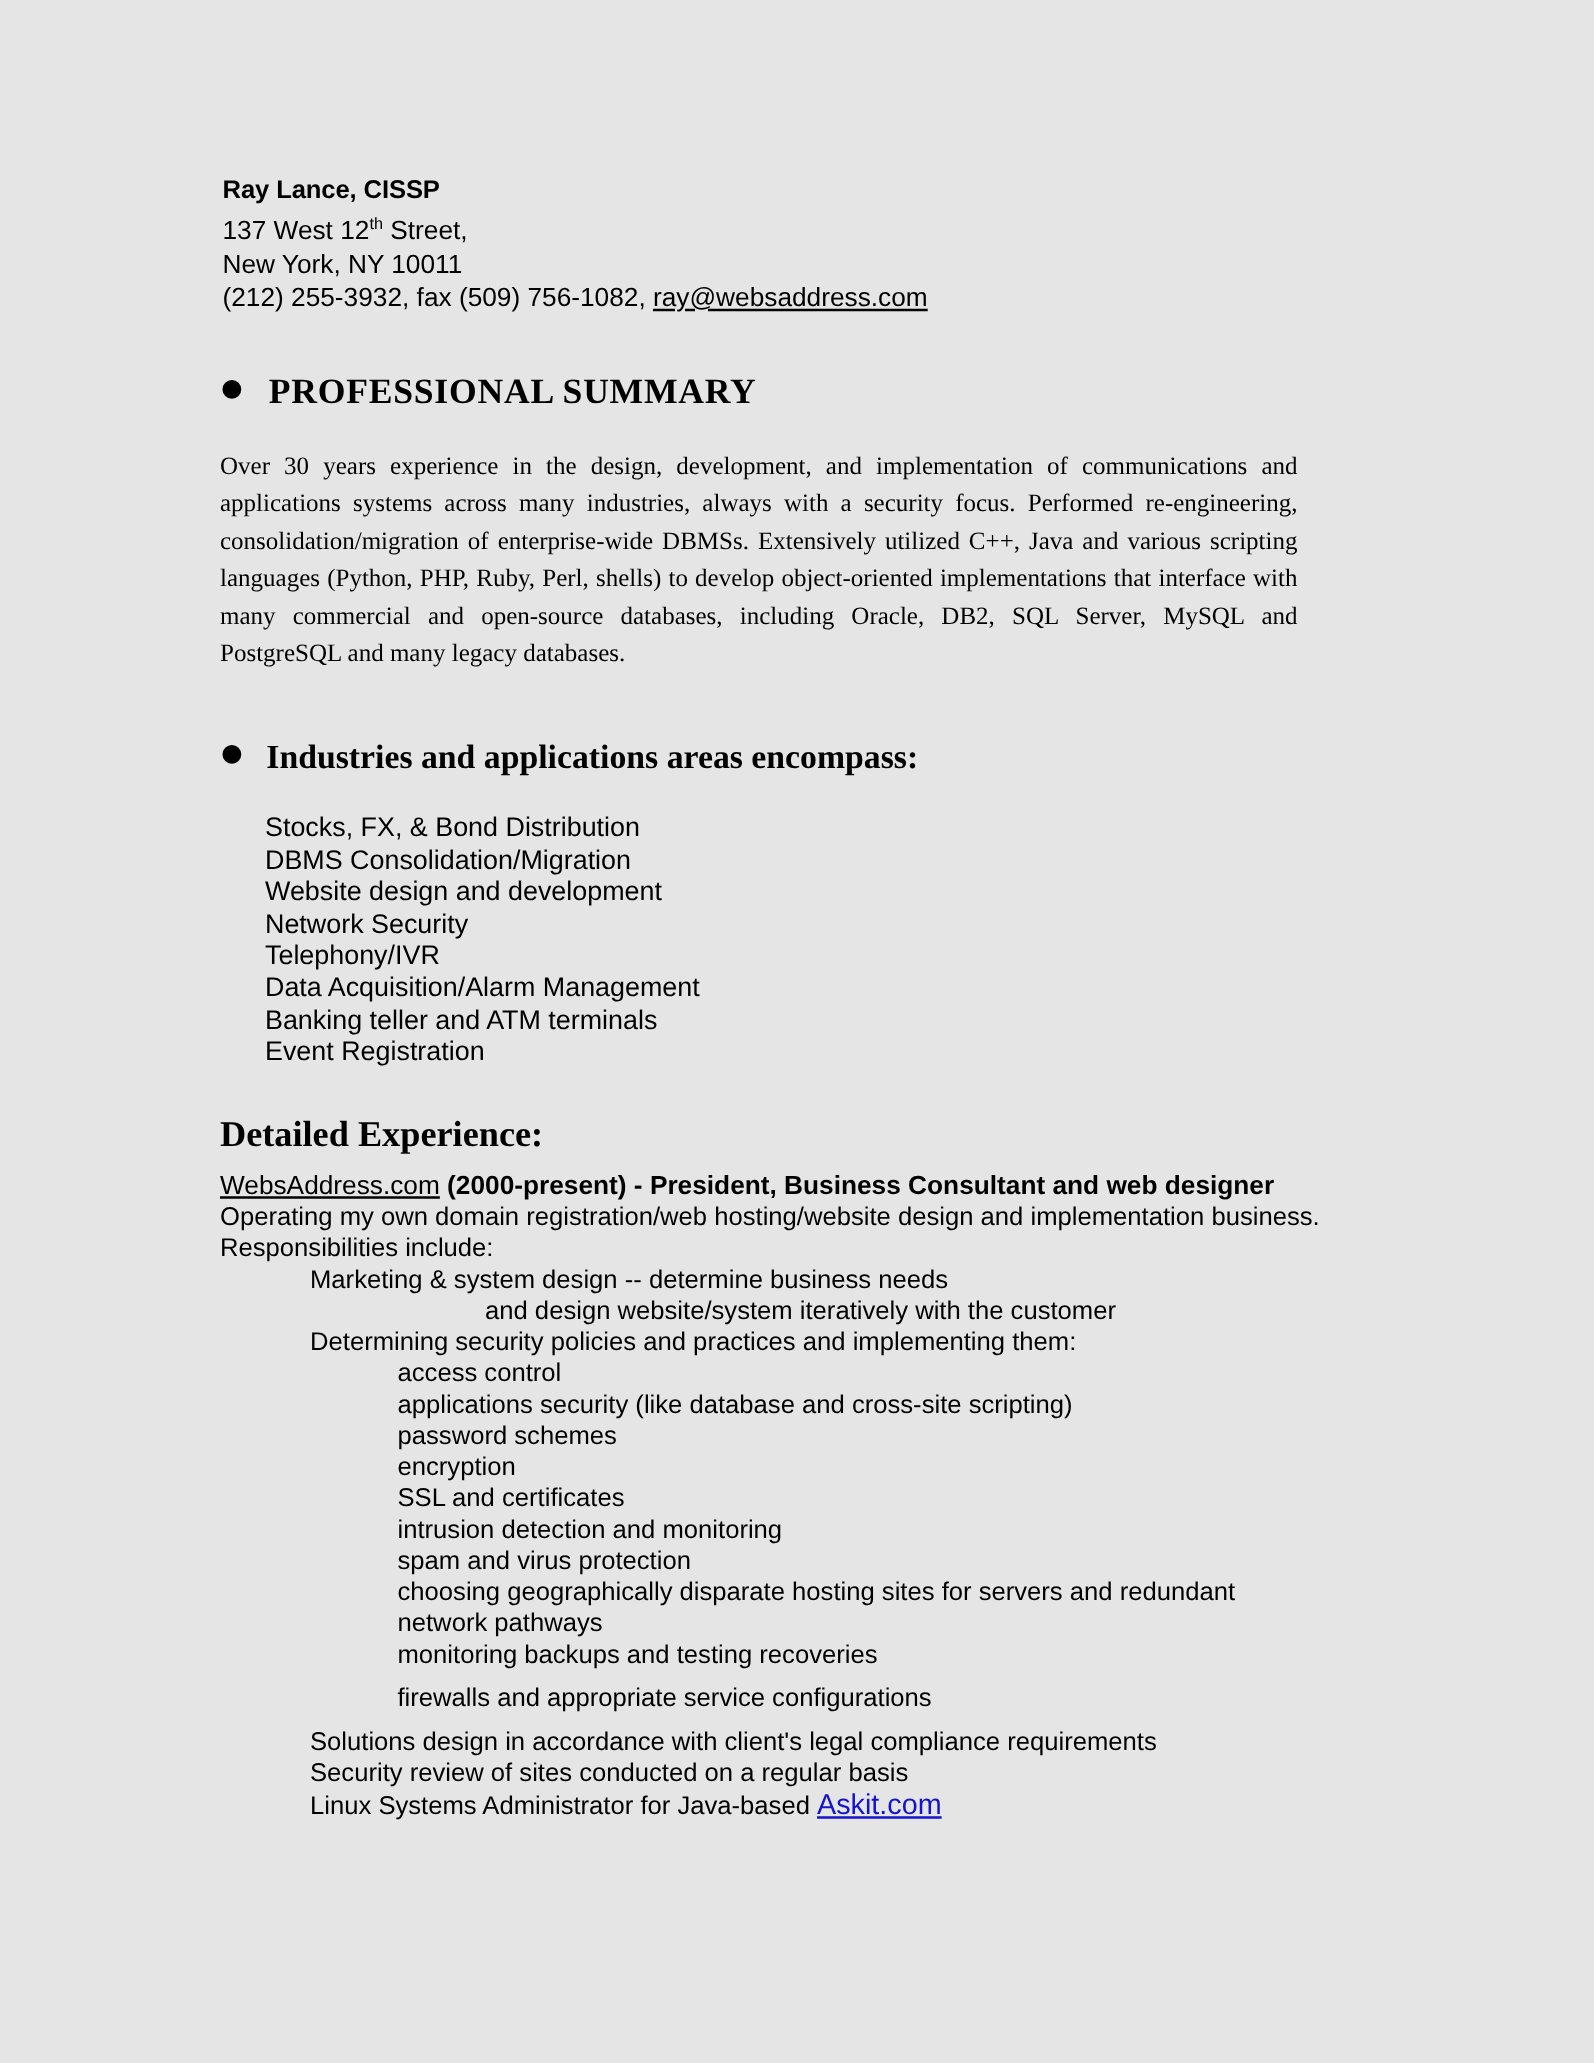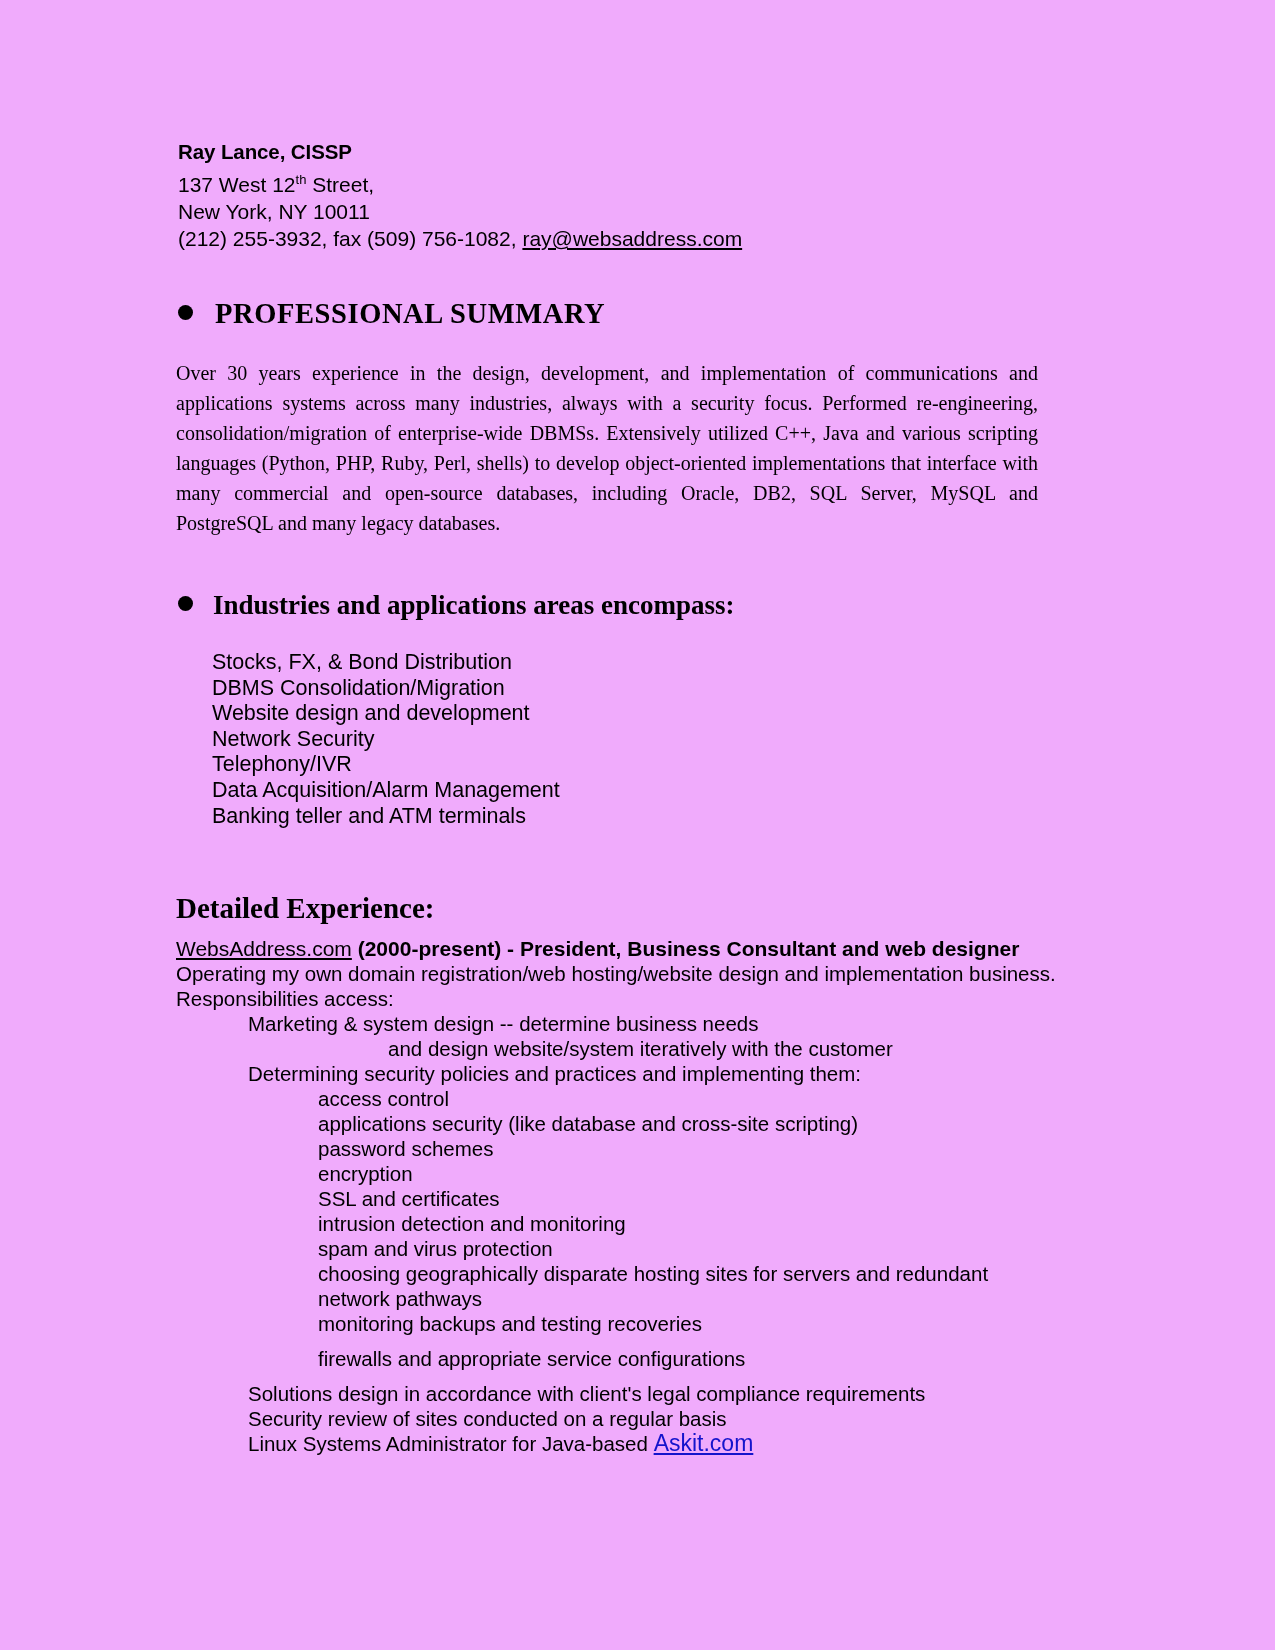--- a/index.html
+++ b/index.html
@@ -11,7 +11,7 @@
     position: relative;
     width: 1275px;
     height: 1650px;
-    background: #f0abfc;
+    background: #e5e5e5;
     overflow: hidden;
     font-family: "Liberation Sans", sans-serif;
     color: #000000;

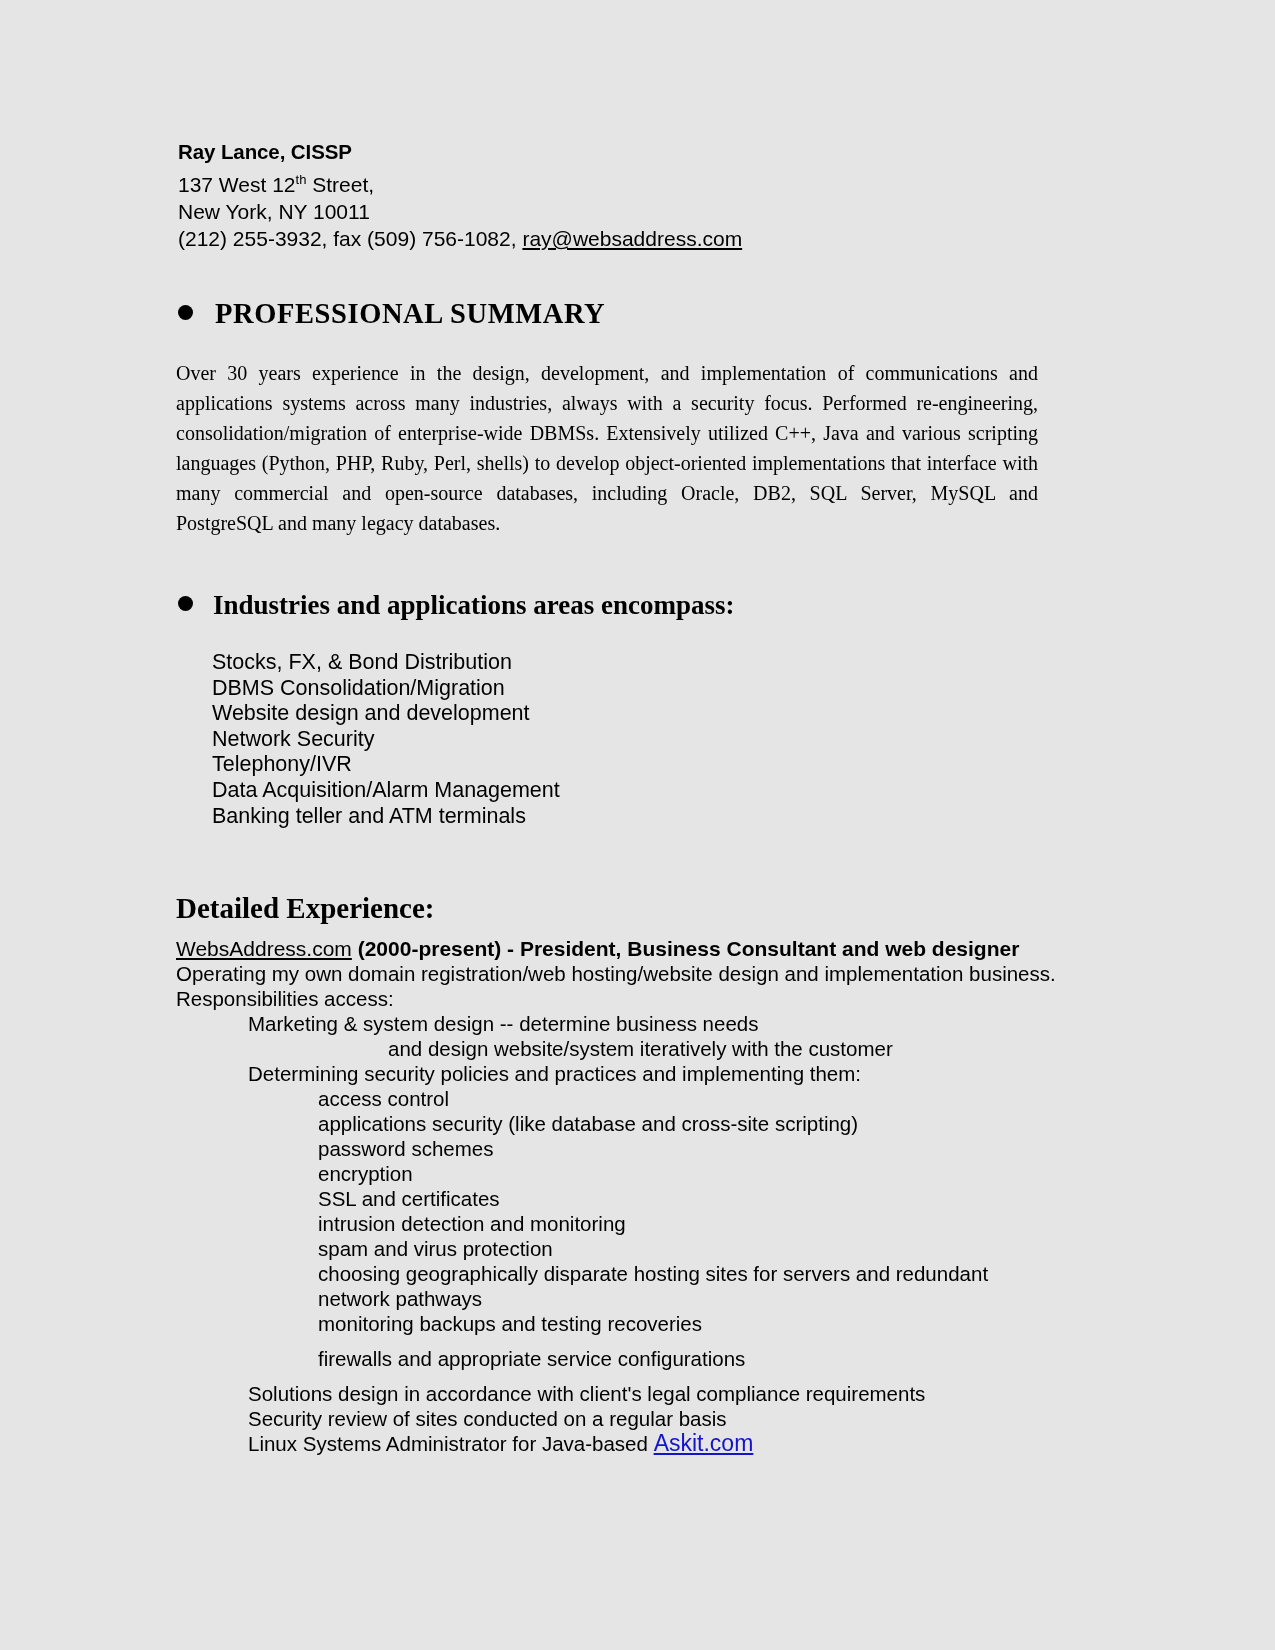--- a/index.html
+++ b/index.html
@@ -192,6 +192,7 @@
     <li>Telephony/IVR</li>
     <li>Data Acquisition/Alarm Management</li>
     <li>Banking teller and ATM terminals</li>
+    <li>Event Registration</li>
   </ul>
 
   <div class="detailed-head">Detailed Experience:</div>

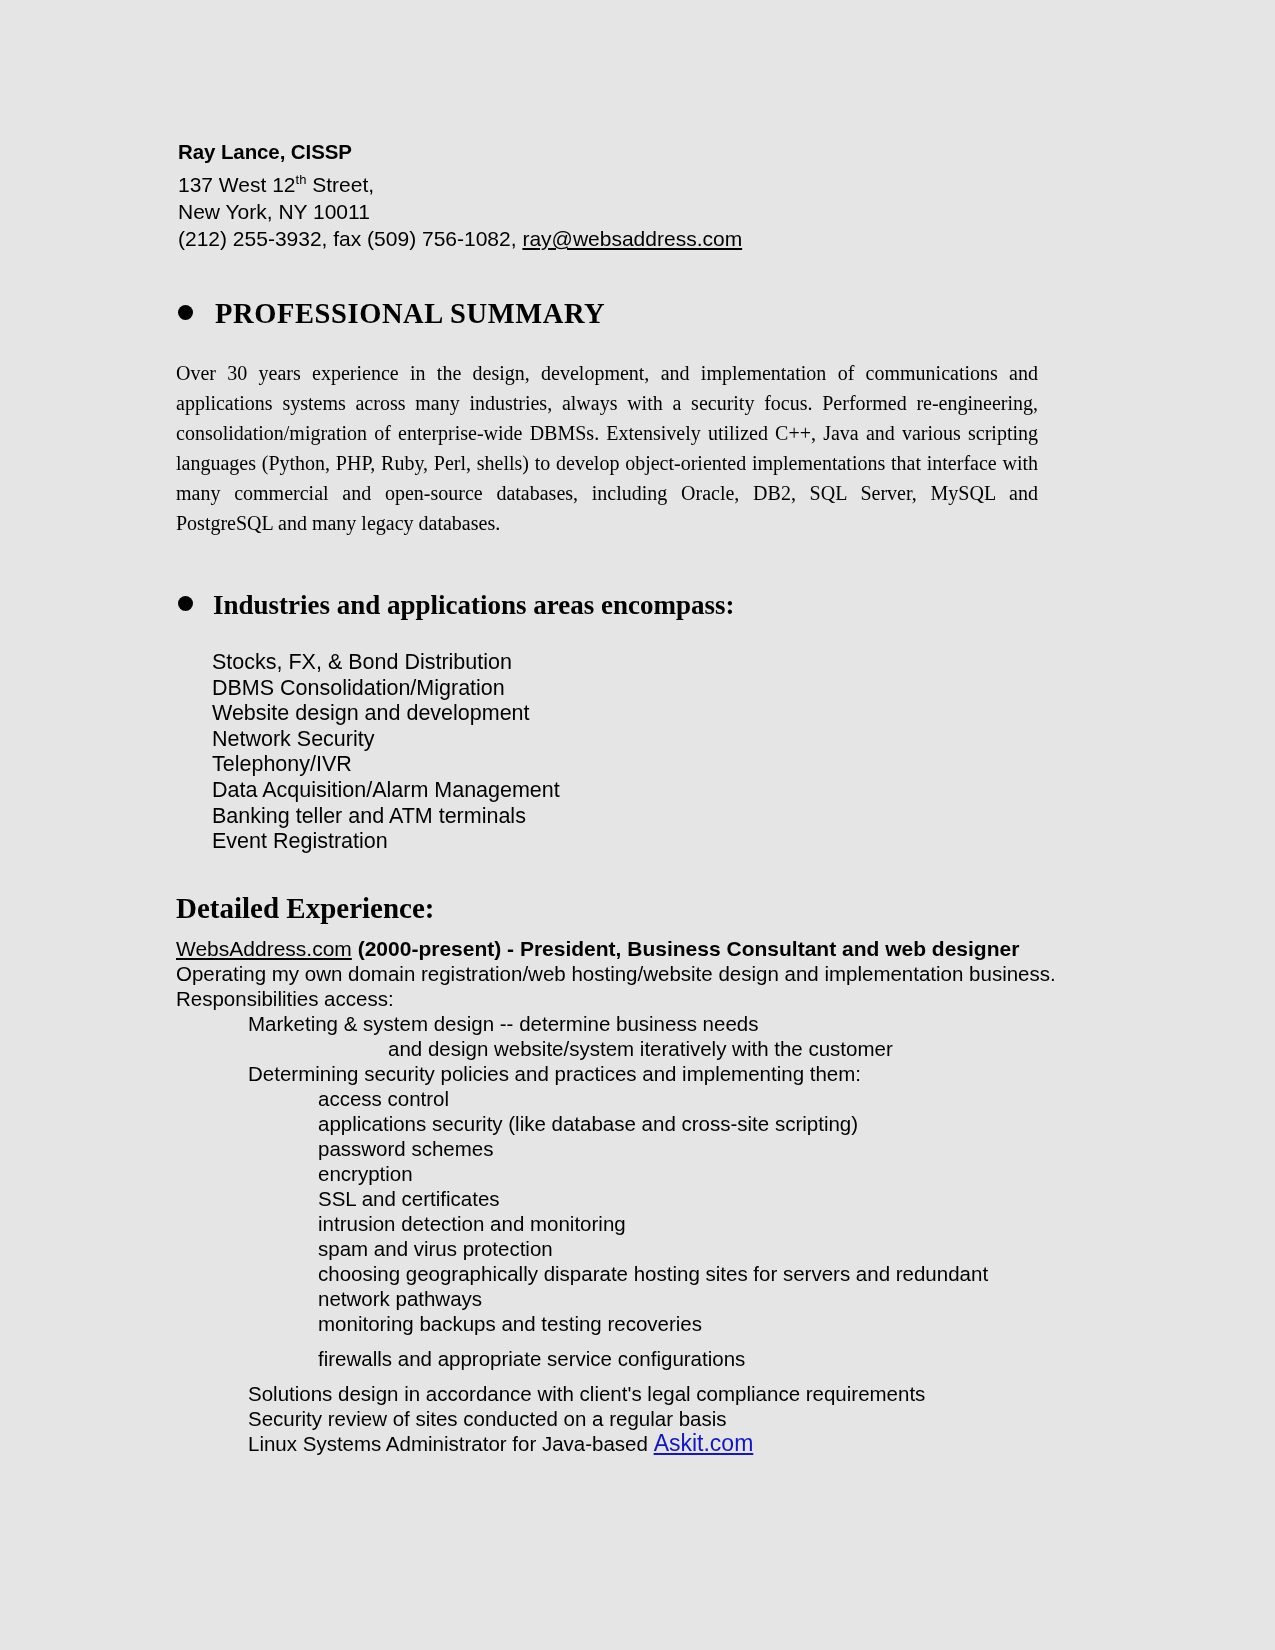--- a/index.html
+++ b/index.html
@@ -201,7 +201,7 @@
     <div class="exp-title"><span class="company">WebsAddress.com</span><span class="role"> (2000-present) - President, Business Consultant and web designer</span></div>
 
     <div class="exp-line">Operating my own domain registration/web hosting/website design and implementation business.</div>
-    <div class="exp-line">Responsibilities access:</div>
+    <div class="exp-line">Responsibilities include:</div>
 
     <div class="exp-line ind-1">Marketing &amp; system design -- determine business needs</div>
     <div class="exp-line ind-2">and design website/system iteratively with the customer</div>

